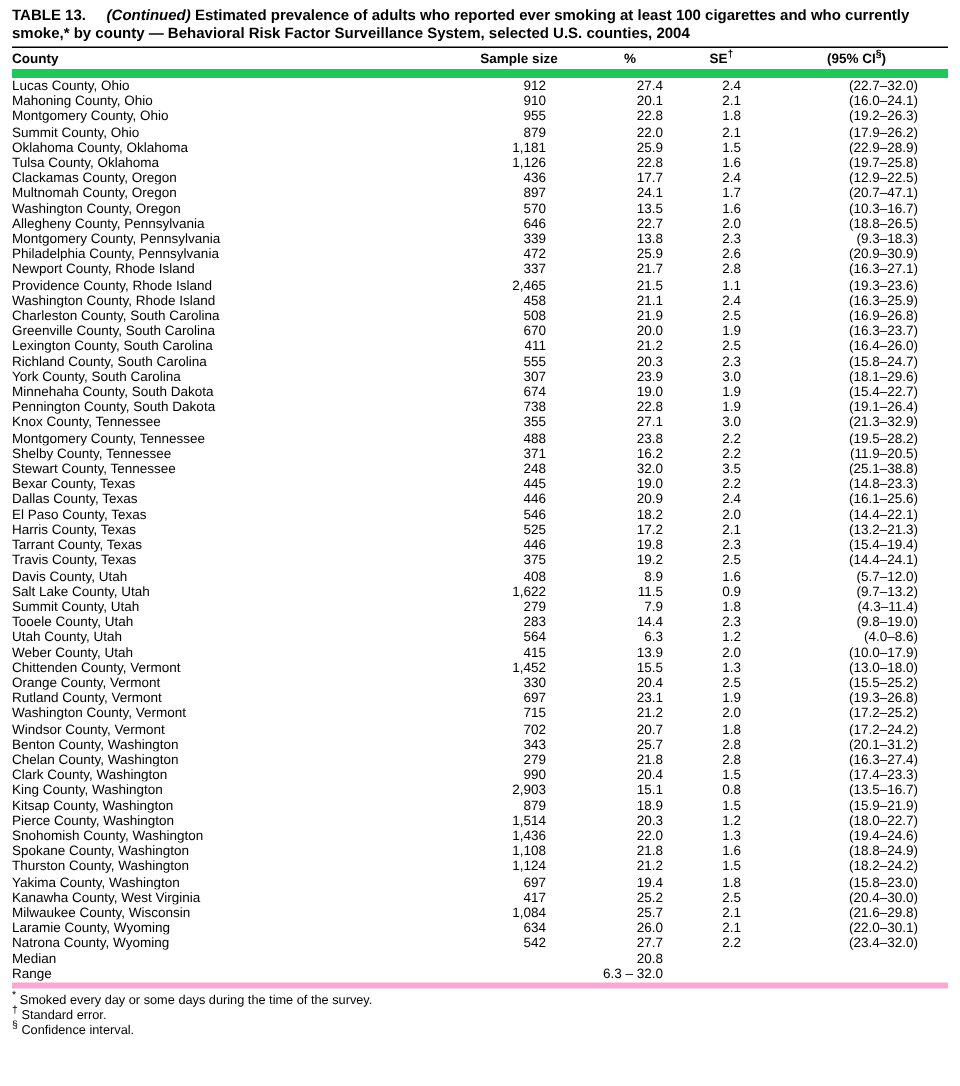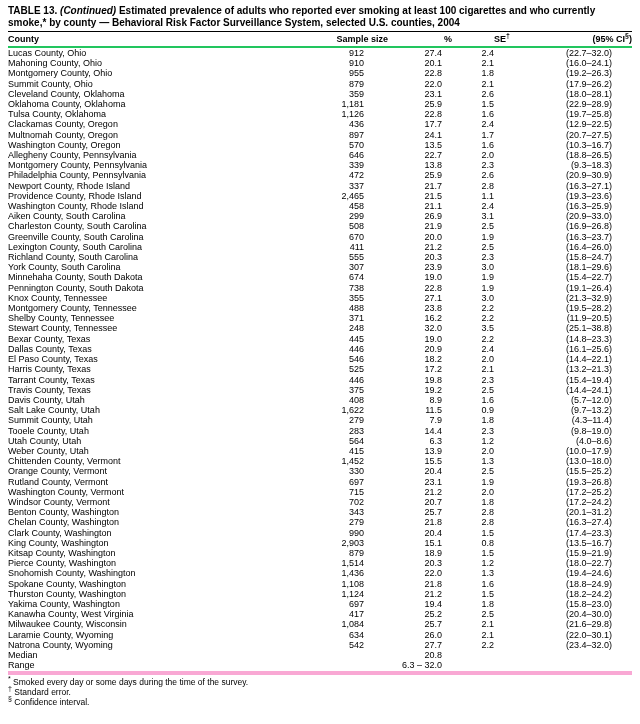--- a/index.html
+++ b/index.html
@@ -18,7 +18,7 @@
     font-weight: bold;
     margin: 0 0 3px 0;
   }
-  .title .cont { font-style: italic; }
+  .title .cont { font-style: italic; margin-left: 11px; }
   table {
     width: 624px;
     border-collapse: collapse;

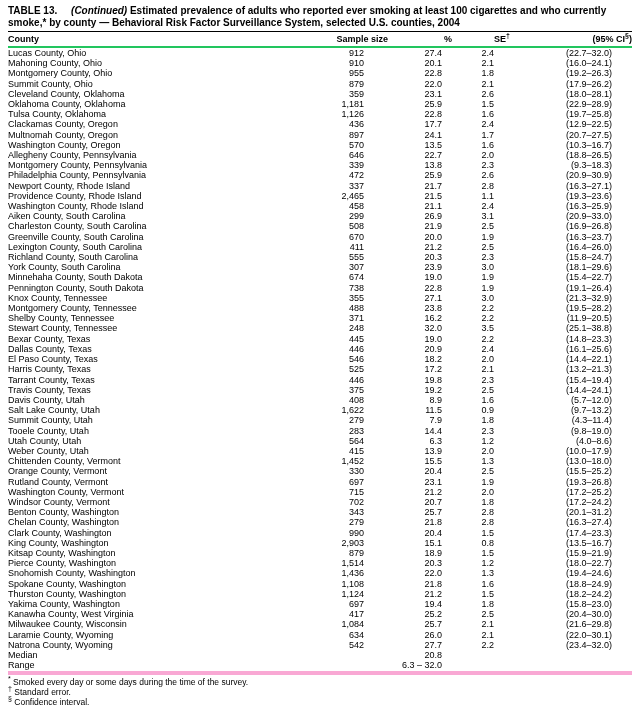--- a/index.html
+++ b/index.html
@@ -28,7 +28,7 @@
     font-size: 9px;
     font-weight: bold;
     border-top: 1px solid #000;
-    border-bottom: 2px solid #22c55e;
+    border-bottom: 6px solid #22c55e;
     padding: 2px 0 2px 0;
     vertical-align: bottom;
     margin-left: 15px;

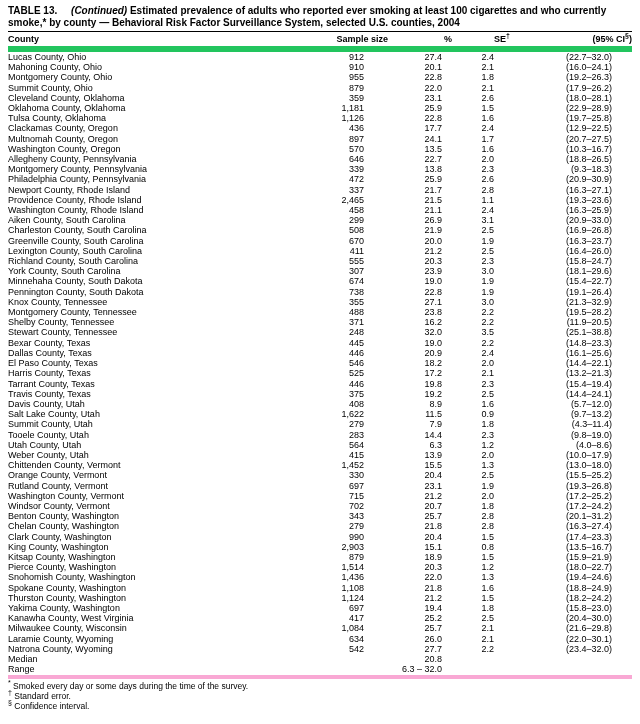--- a/index.html
+++ b/index.html
@@ -34,7 +34,7 @@
     margin-left: 15px;
   }
   th.c0 { text-align: left; }
-  th.c1, th.c2, th.c3, th.c4 { text-align: right; }
+  th.c1, th.c2, th.c3, th.c4 { text-align: center; }
   td {
     font-size: 9px;
     line-height: 10.2px;

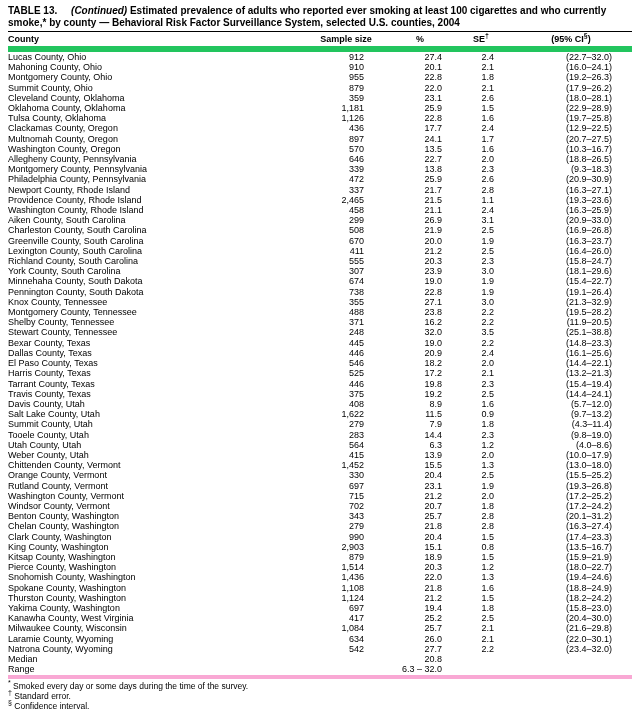--- a/index.html
+++ b/index.html
@@ -109,13 +109,6 @@
           <td class="c4">(17.9–26.2)</td>
         </tr>
         <tr>
-          <td class="c0">Cleveland County, Oklahoma</td>
-          <td class="c1">359</td>
-          <td class="c2">23.1</td>
-          <td class="c3">2.6</td>
-          <td class="c4">(18.0–28.1)</td>
-        </tr>
-        <tr>
           <td class="c0">Oklahoma County, Oklahoma</td>
           <td class="c1">1,181</td>
           <td class="c2">25.9</td>

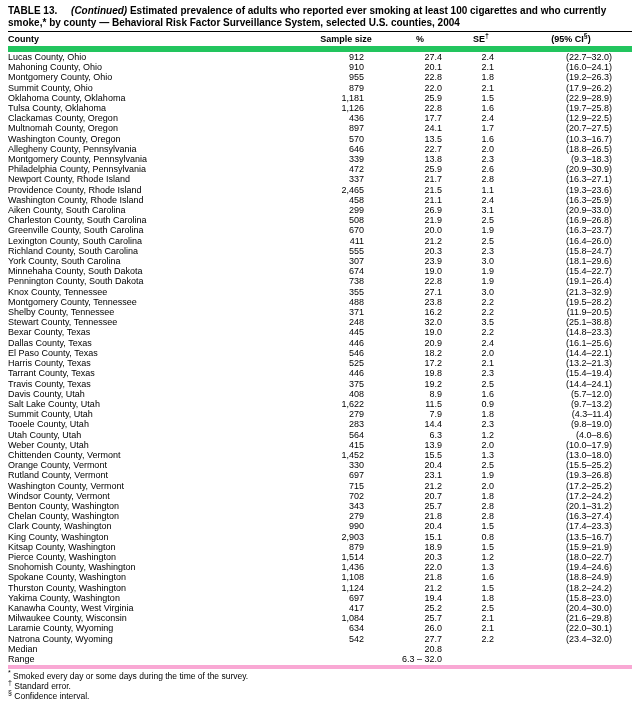--- a/index.html
+++ b/index.html
@@ -134,7 +134,7 @@
           <td class="c1">897</td>
           <td class="c2">24.1</td>
           <td class="c3">1.7</td>
-          <td class="c4">(20.7–27.5)</td>
+          <td class="c4">(20.7–47.1)</td>
         </tr>
         <tr>
           <td class="c0">Washington County, Oregon</td>

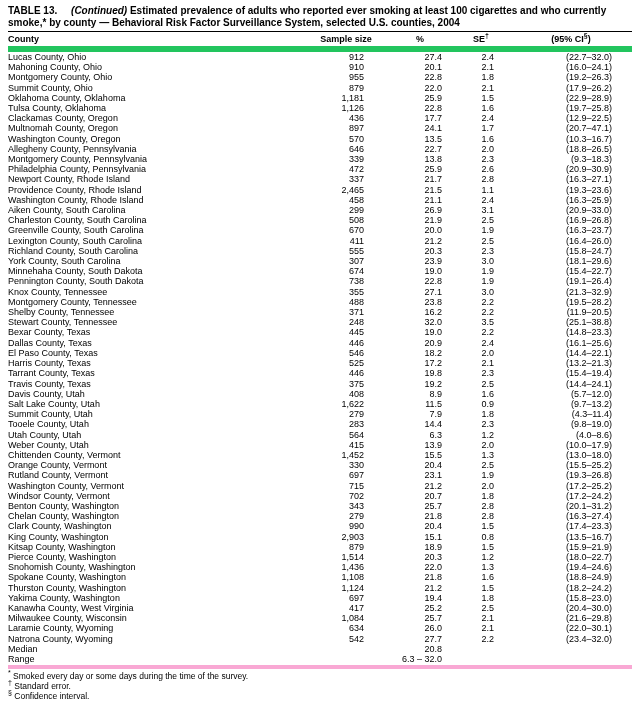--- a/index.html
+++ b/index.html
@@ -186,13 +186,6 @@
           <td class="c4">(16.3–25.9)</td>
         </tr>
         <tr>
-          <td class="c0">Aiken County, South Carolina</td>
-          <td class="c1">299</td>
-          <td class="c2">26.9</td>
-          <td class="c3">3.1</td>
-          <td class="c4">(20.9–33.0)</td>
-        </tr>
-        <tr>
           <td class="c0">Charleston County, South Carolina</td>
           <td class="c1">508</td>
           <td class="c2">21.9</td>

